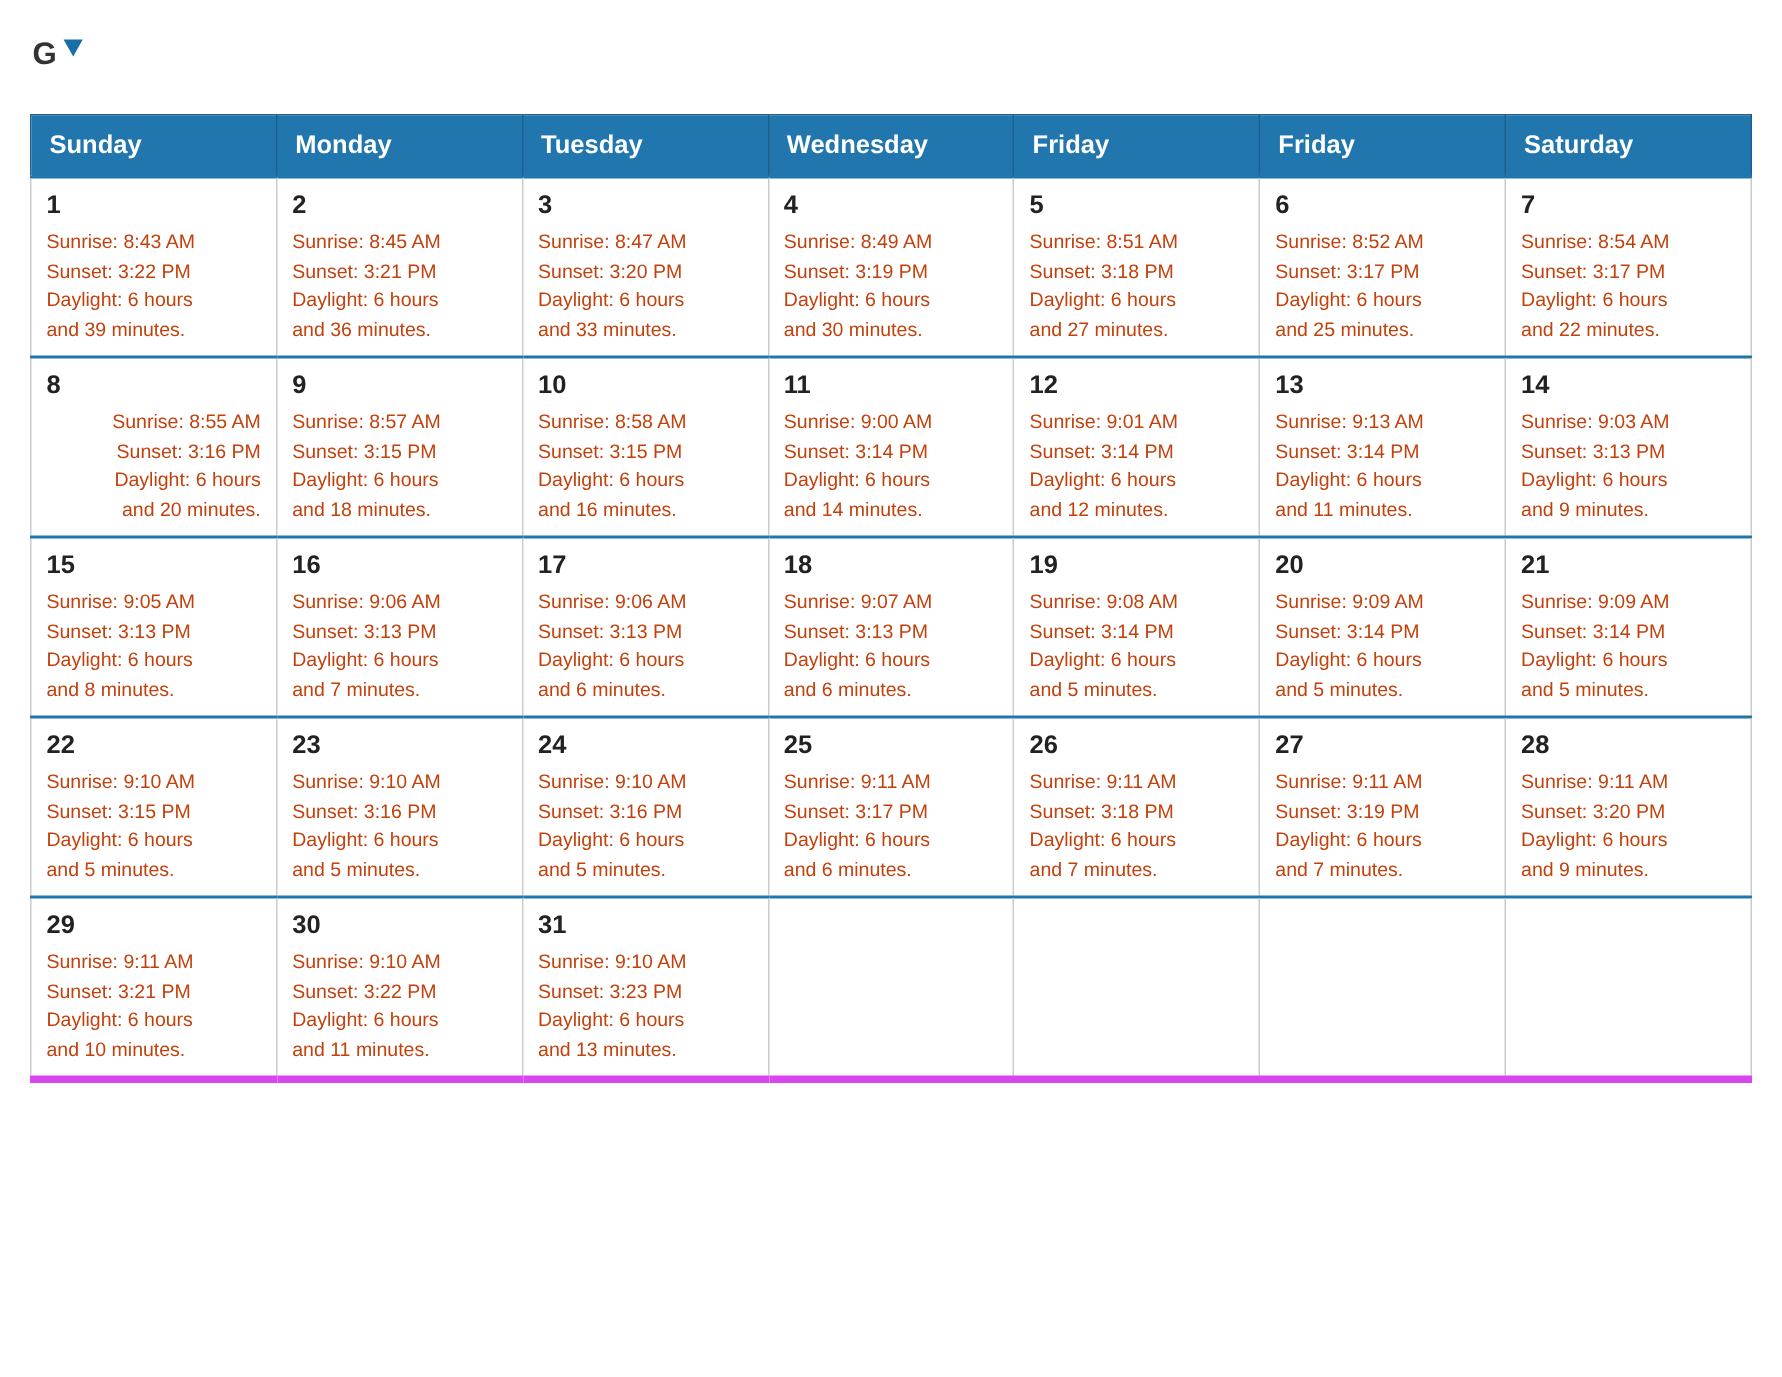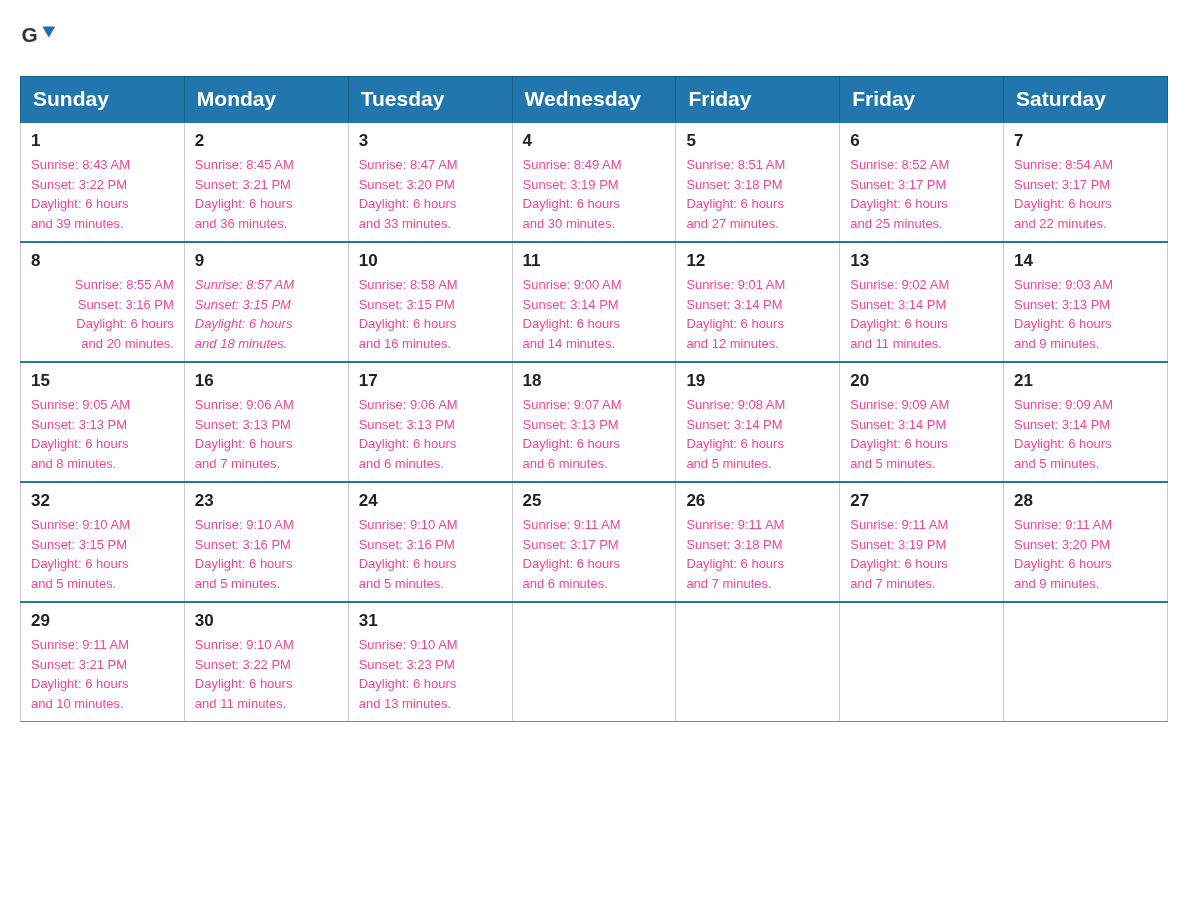--- a/index.html
+++ b/index.html
@@ -53,7 +53,7 @@
     .calendar th {
       background-color: #2176ae;
       color: #fff;
-      font-size: 21px;
+      font-size: 17px;
       font-weight: bold;
       padding: 10px 12px;
       text-align: left;

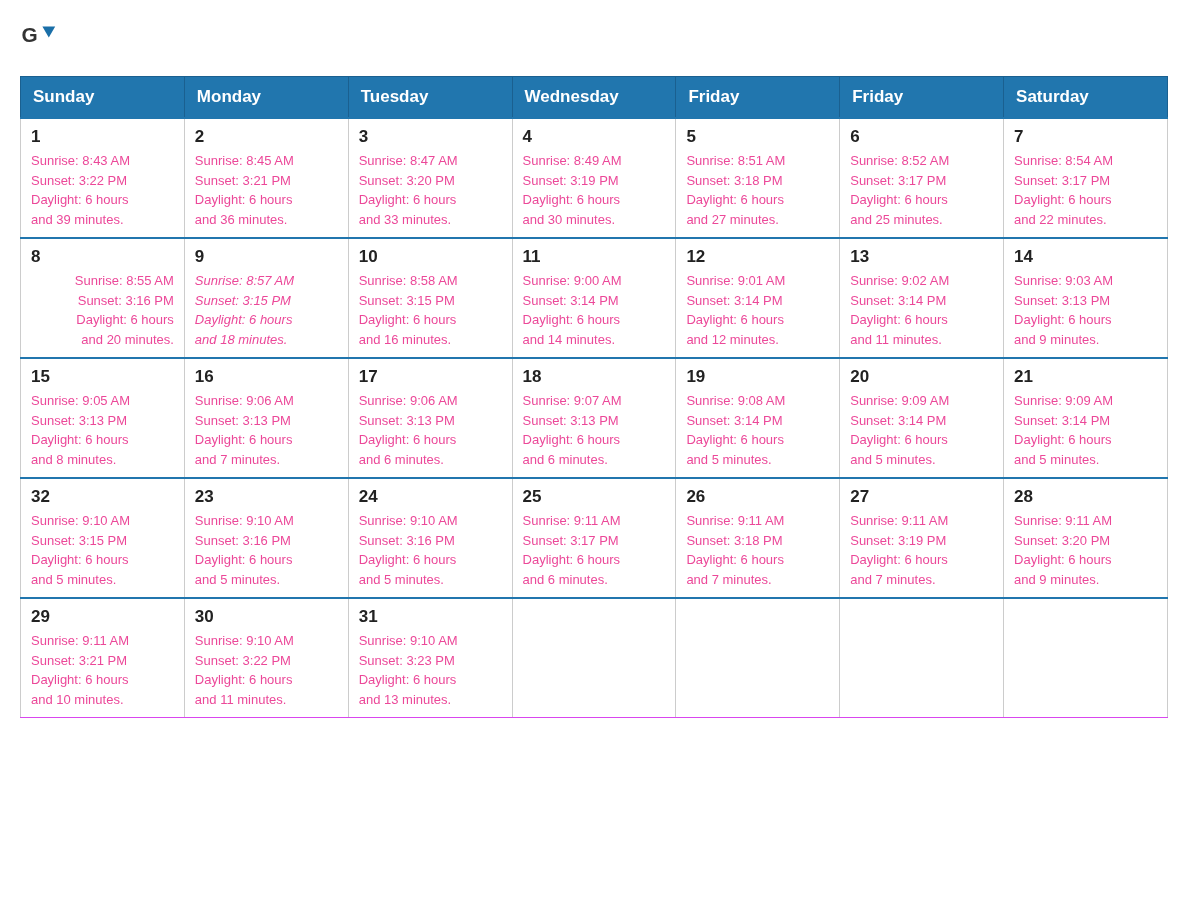--- a/index.html
+++ b/index.html
@@ -80,7 +80,7 @@
     .day-info {
       font-size: 13px;
       line-height: 1.5;
-      color: #ec4899;
+      color: #c2410c;
     }
     .calendar tr:last-child td {
       border-bottom: 1px solid #d946ef;

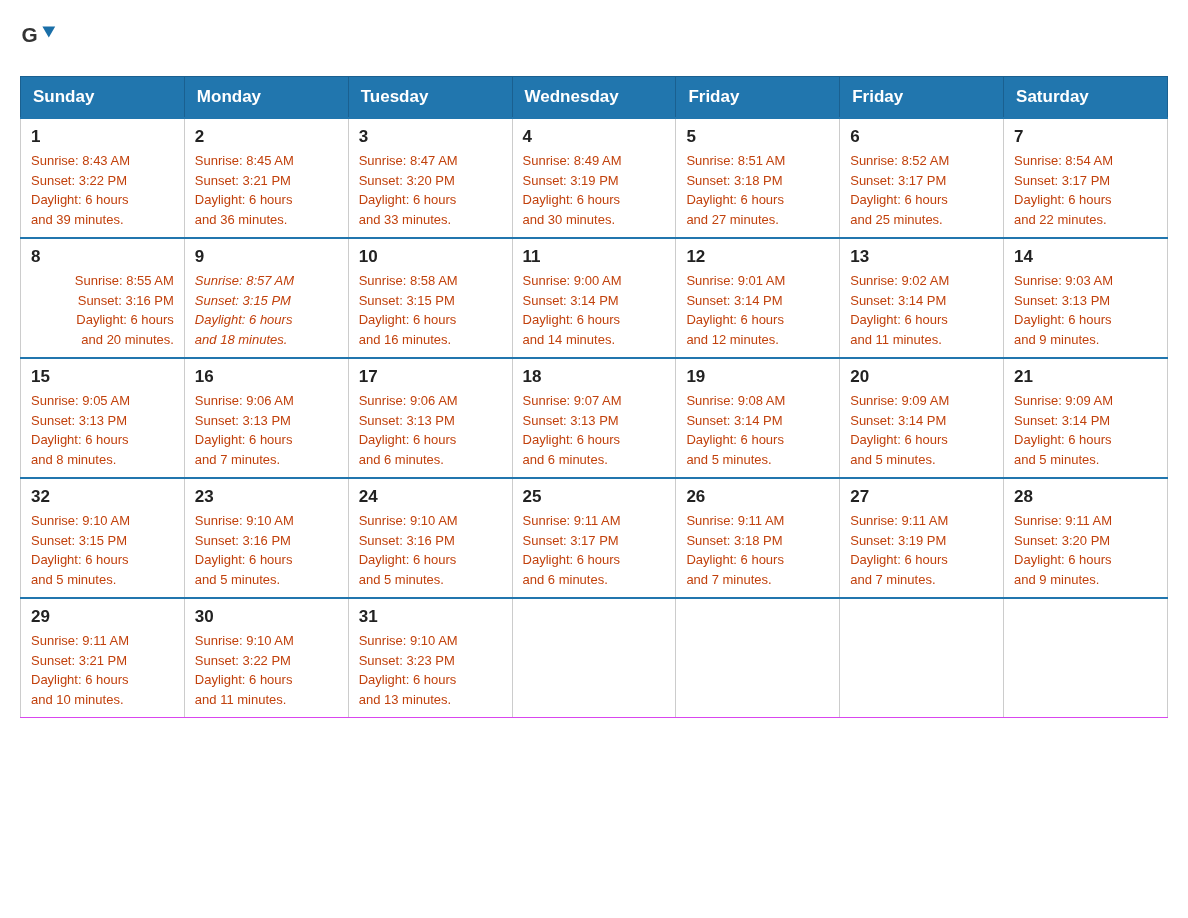--- a/index.html
+++ b/index.html
@@ -181,7 +181,7 @@
         </td>
         <td>
           <span class="day-number">9</span>
-          <div class="day-info" style="white-space: pre-line; font-style: italic;">Sunrise: 8:57 AM
+          <div class="day-info" style="white-space: pre-line;">Sunrise: 8:57 AM
 Sunset: 3:15 PM
 Daylight: 6 hours
 and 18 minutes.</div>

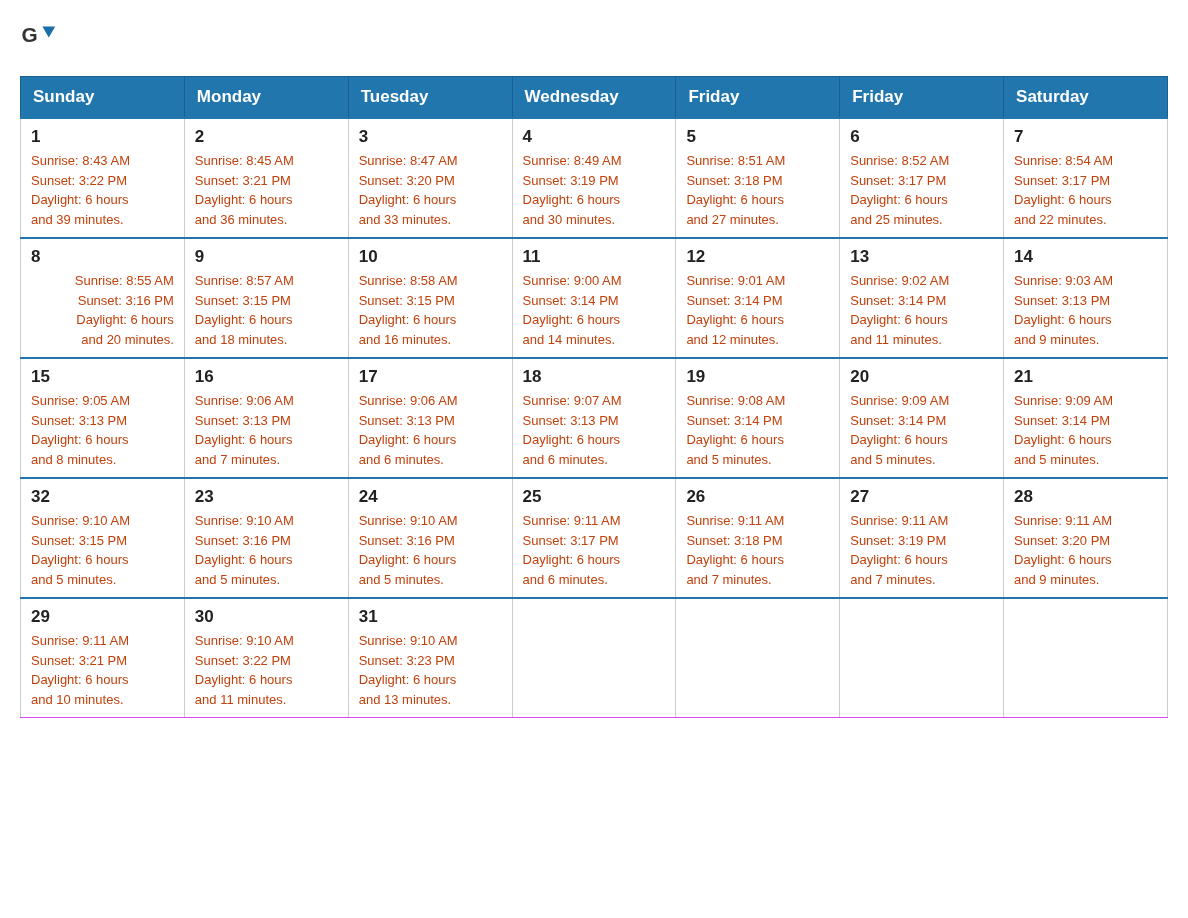--- a/index.html
+++ b/index.html
@@ -209,7 +209,7 @@
         </td>
         <td>
           <span class="day-number">13</span>
-          <div class="day-info" style="white-space: pre-line;">Sunrise: 9:02 AM
+          <div class="day-info" style="white-space: pre-line;">Sunrise: 9:13 AM
 Sunset: 3:14 PM
 Daylight: 6 hours
 and 11 minutes.</div>

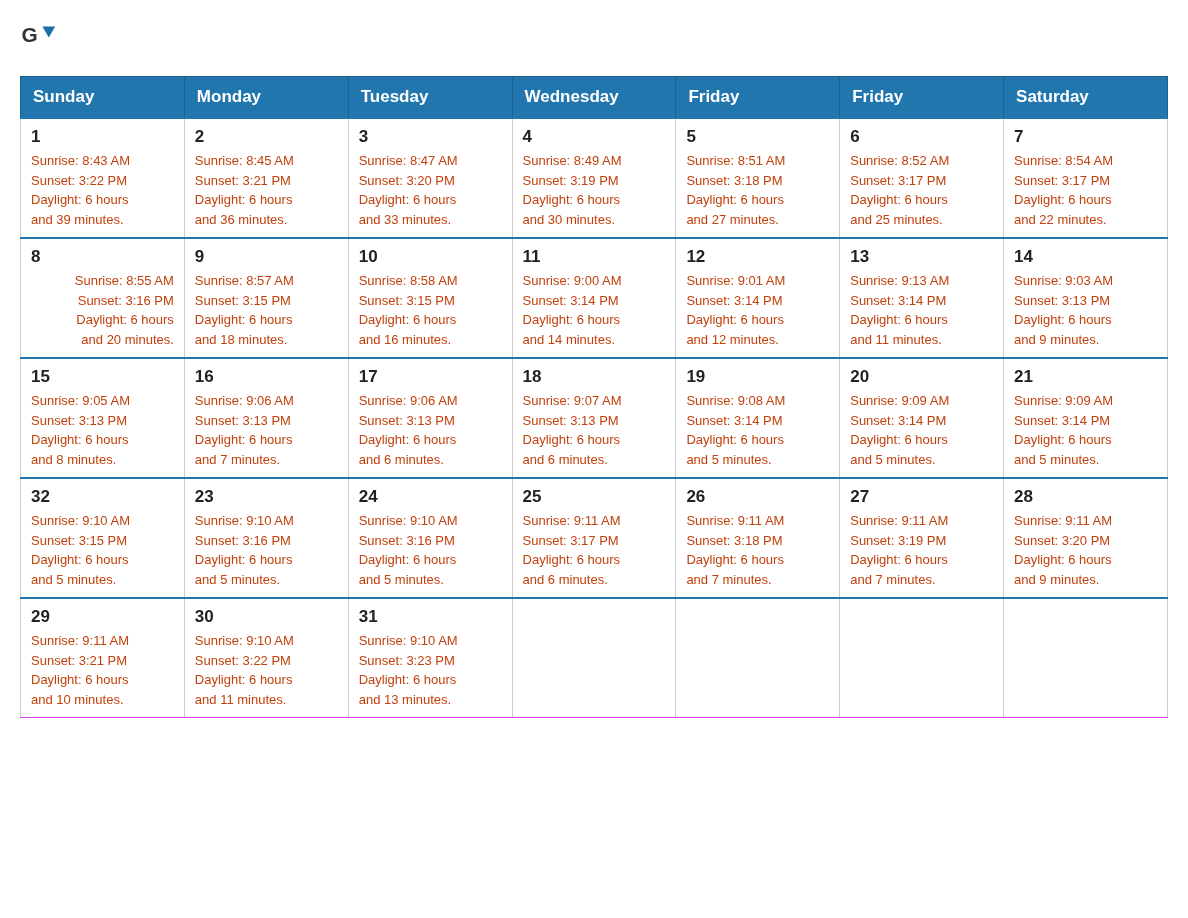--- a/index.html
+++ b/index.html
@@ -275,7 +275,7 @@
       </tr>
       <tr>
         <td>
-          <span class="day-number">32</span>
+          <span class="day-number">22</span>
           <div class="day-info" style="white-space: pre-line;">Sunrise: 9:10 AM
 Sunset: 3:15 PM
 Daylight: 6 hours

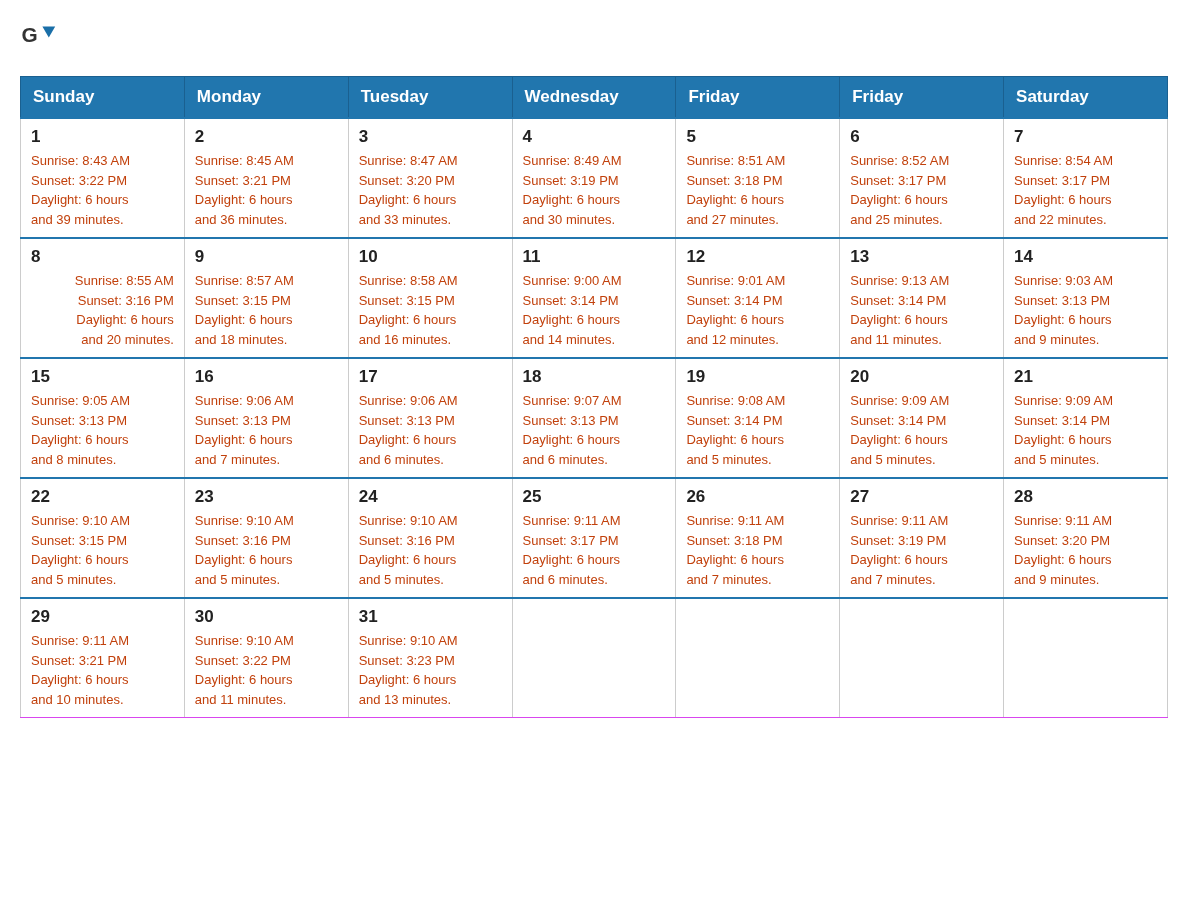--- a/index.html
+++ b/index.html
@@ -83,7 +83,7 @@
       color: #c2410c;
     }
     .calendar tr:last-child td {
-      border-bottom: 1px solid #d946ef;
+      border-bottom: 5px solid #d946ef;
       margin-top: 24px;
     }
   </style>

